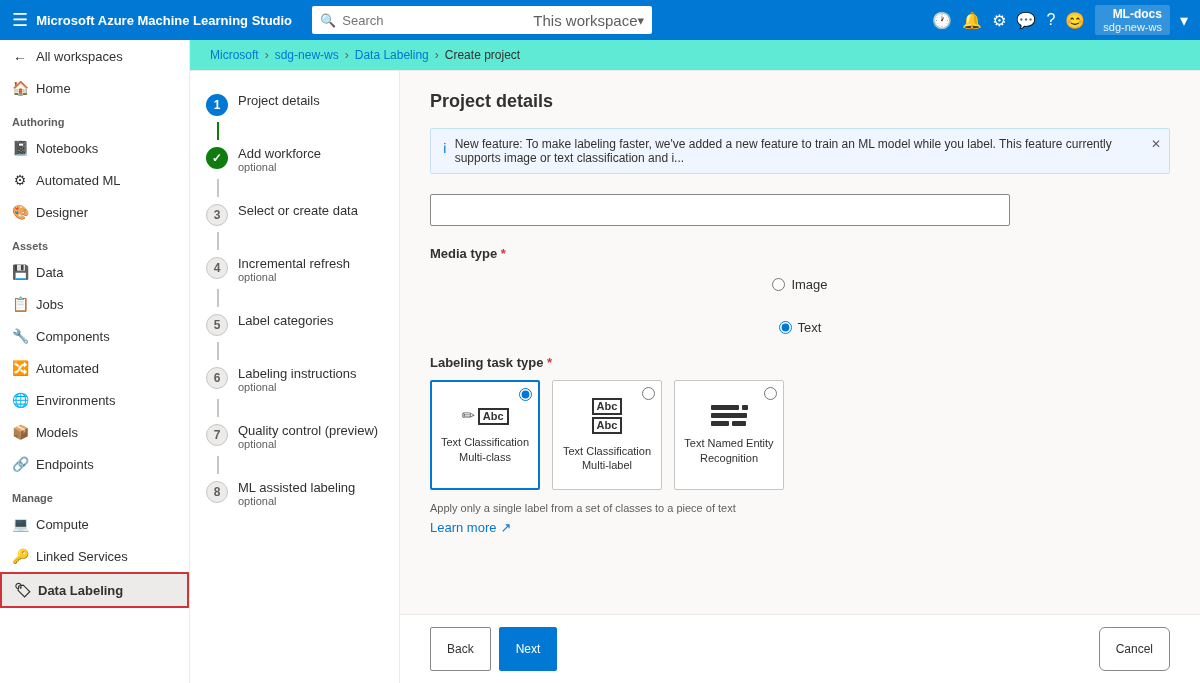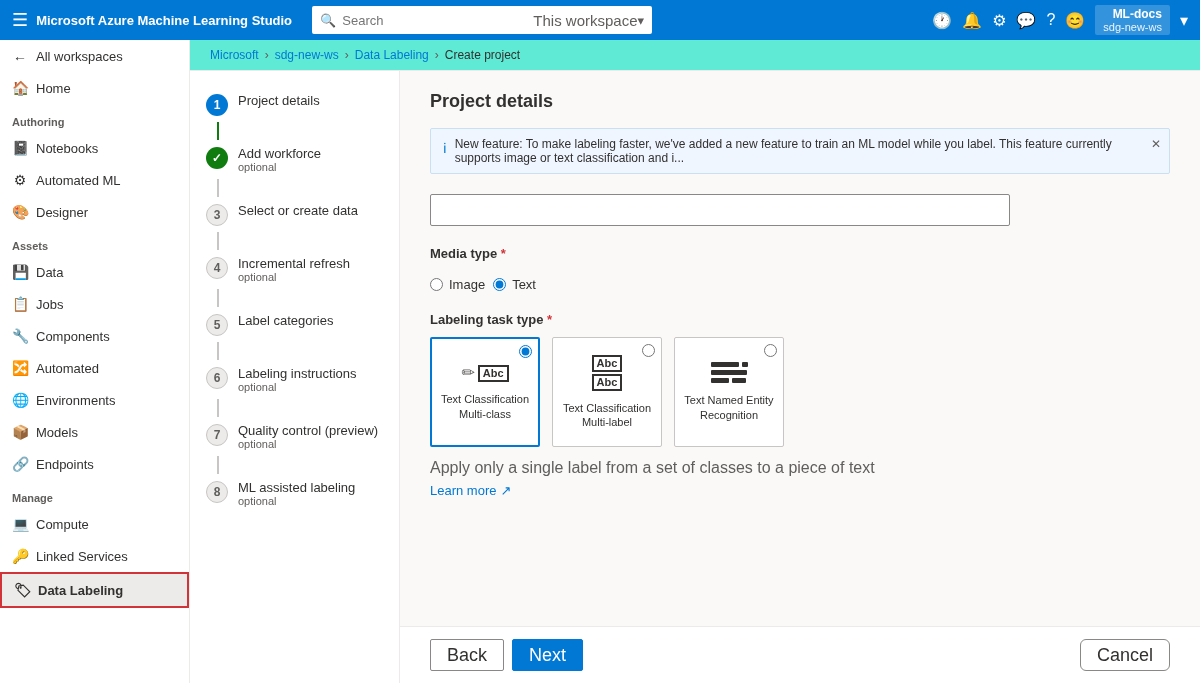--- a/index.html
+++ b/index.html
@@ -201,7 +201,7 @@
     .section-gap { margin-top: 20px; }
 
     
-    .radio-group { display: flex; gap: 8px; align-items: center; margin-top: 16px; }
+    .radio-group { display: flex; gap: 28px; align-items: center; margin-top: 16px; flex-direction: column; }
     .radio-item { display: flex; align-items: center; gap: 6px; cursor: pointer; }
     .radio-item input[type=radio] { accent-color: #0078d4; cursor: pointer; }
 

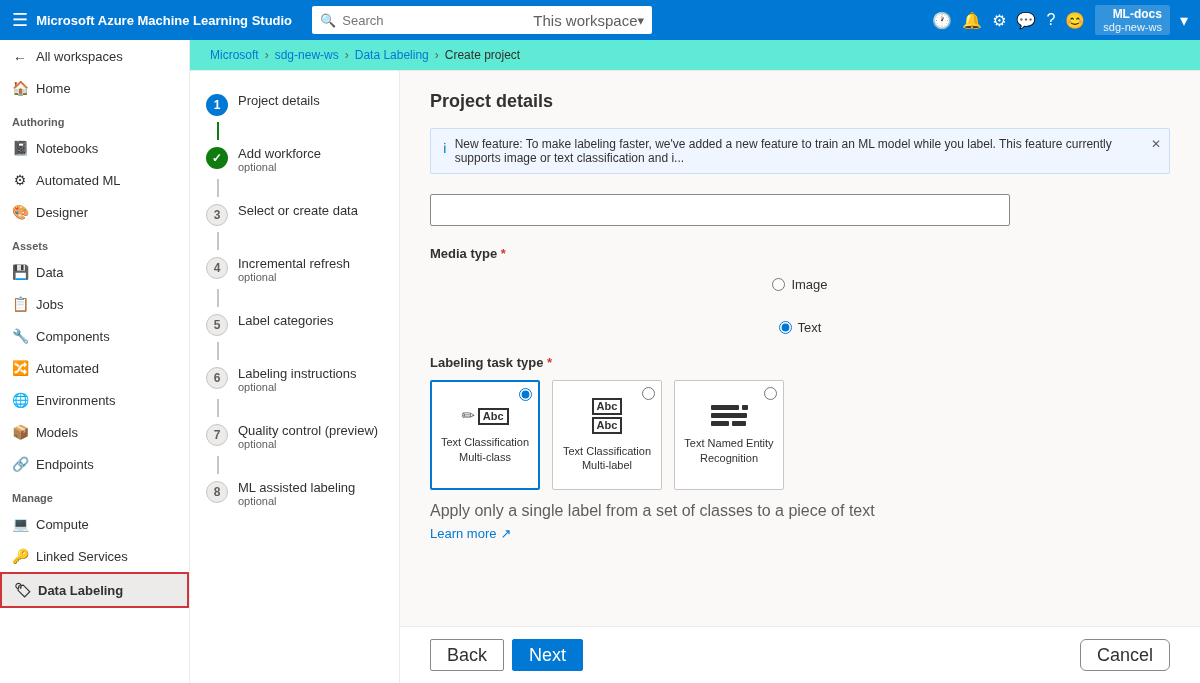--- a/index.html
+++ b/index.html
@@ -225,7 +225,7 @@
     }
     .task-card.selected { border: 2px solid #0078d4; }
     .task-card-label { font-size: 11px; color: #323130; line-height: 1.3; }
-    .apply-text { font-size: 16px; color: #605e5c; margin-top: 12px; }
+    .apply-text { font-size: 11px; color: #605e5c; margin-top: 12px; }
     .learn-more { color: #0078d4; cursor: pointer; font-size: 13px; margin-top: 6px; text-decoration: none; display: inline-flex; align-items: center; gap: 4px; }
 
     

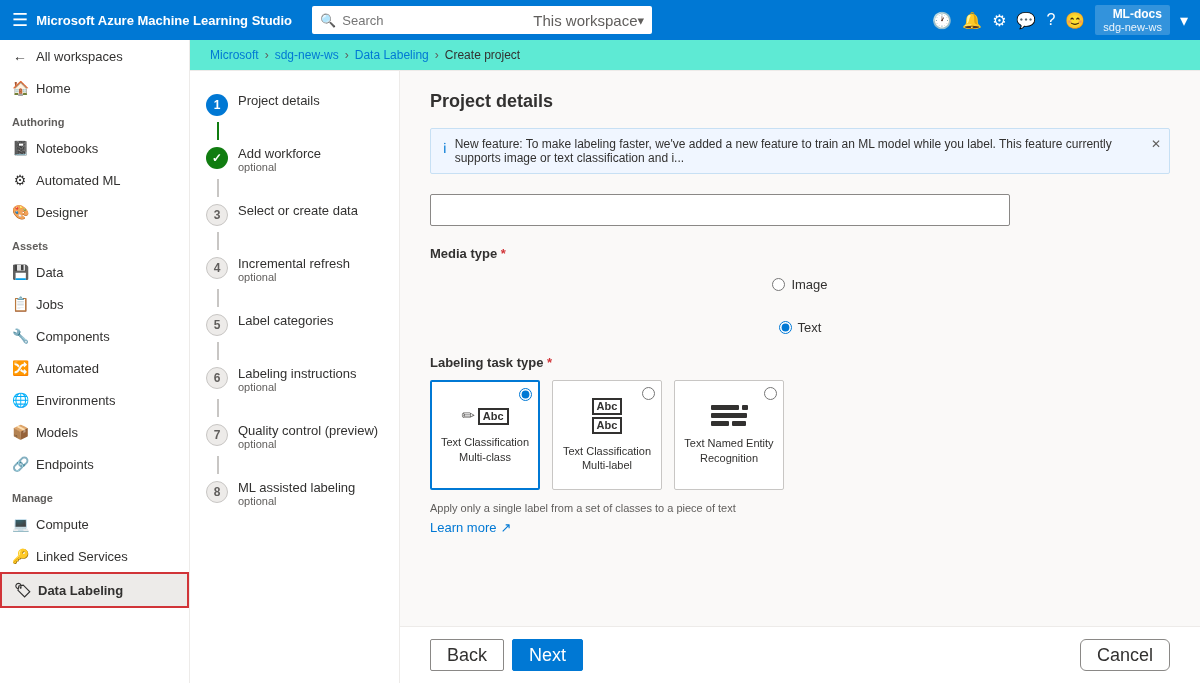--- a/index.html
+++ b/index.html
@@ -239,10 +239,10 @@
       flex-shrink: 0;
     }
     .btn {
-      height: 32px;
+      height: 44px;
       padding: 0 16px;
       border-radius: 2px;
-      font-size: 18px;
+      font-size: 12px;
       cursor: pointer;
       border: 1px solid transparent;
       font-family: inherit;

